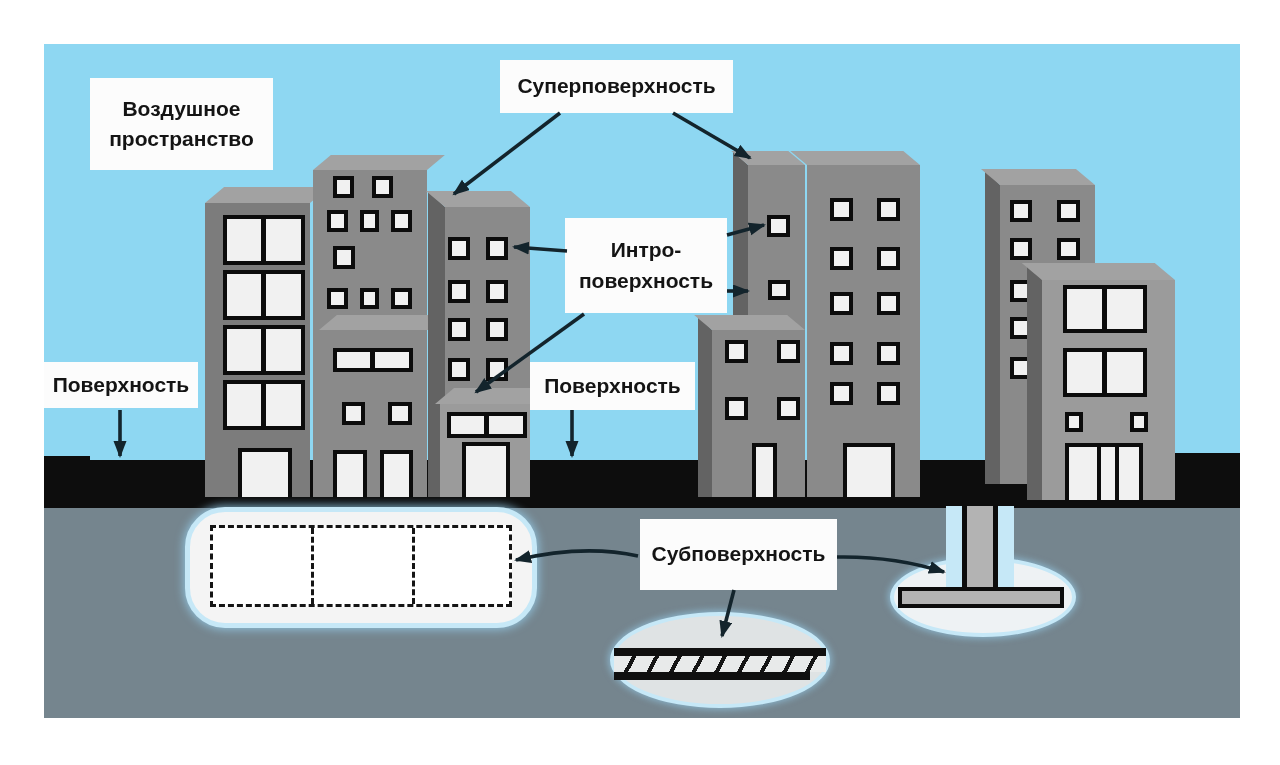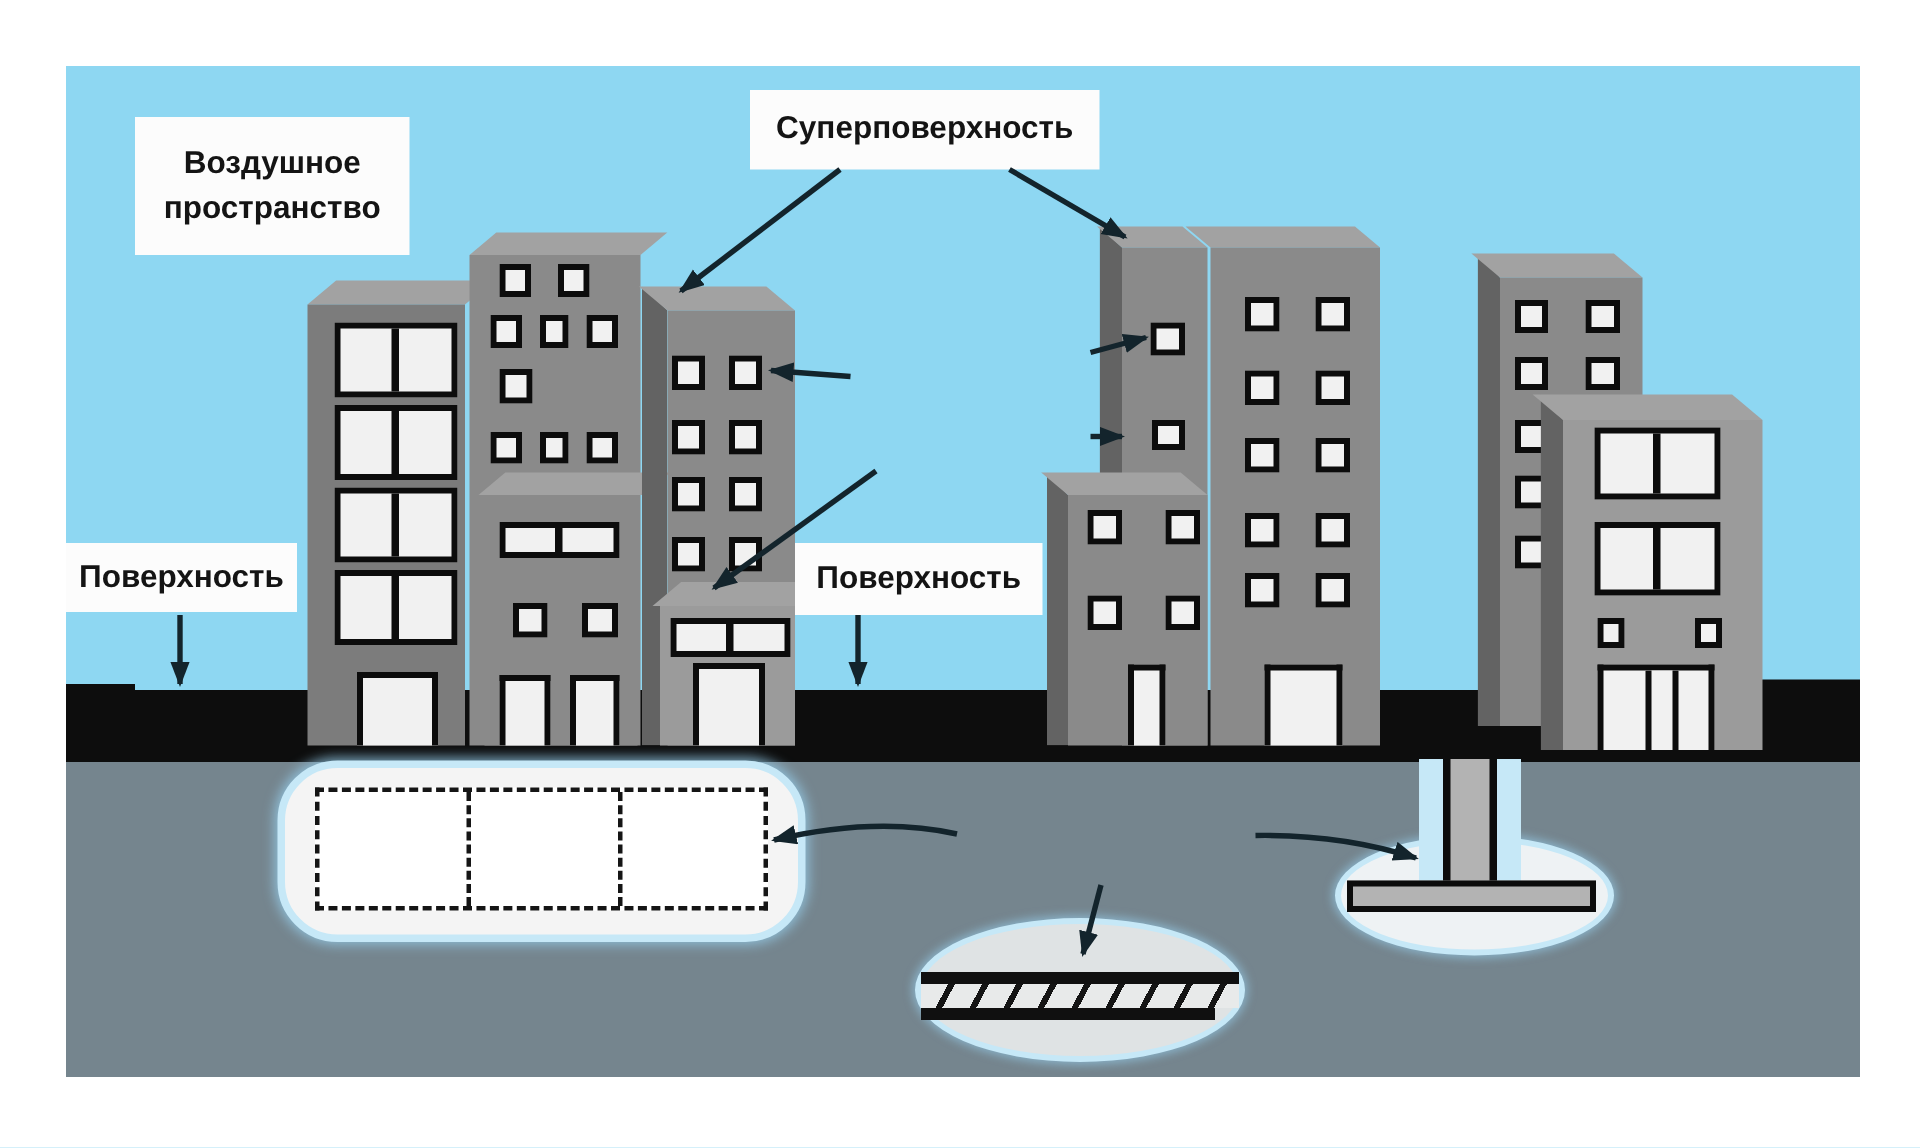--- a/index.html
+++ b/index.html
@@ -205,6 +205,9 @@
     </div>
     <div class="label" style="left:46px;top:34px;width:183px;height:92px;padding:0 14px">
       <span>Воздушное пространство</span>
+    </div>
+    <div class="label" style="left:521px;top:174px;width:162px;height:95px;padding:0 8px">
+      <span>Интро-поверхность</span>
     </div>
     <div class="label" style="left:0;top:318px;width:154px;height:46px">
       <span>Поверхность</span>

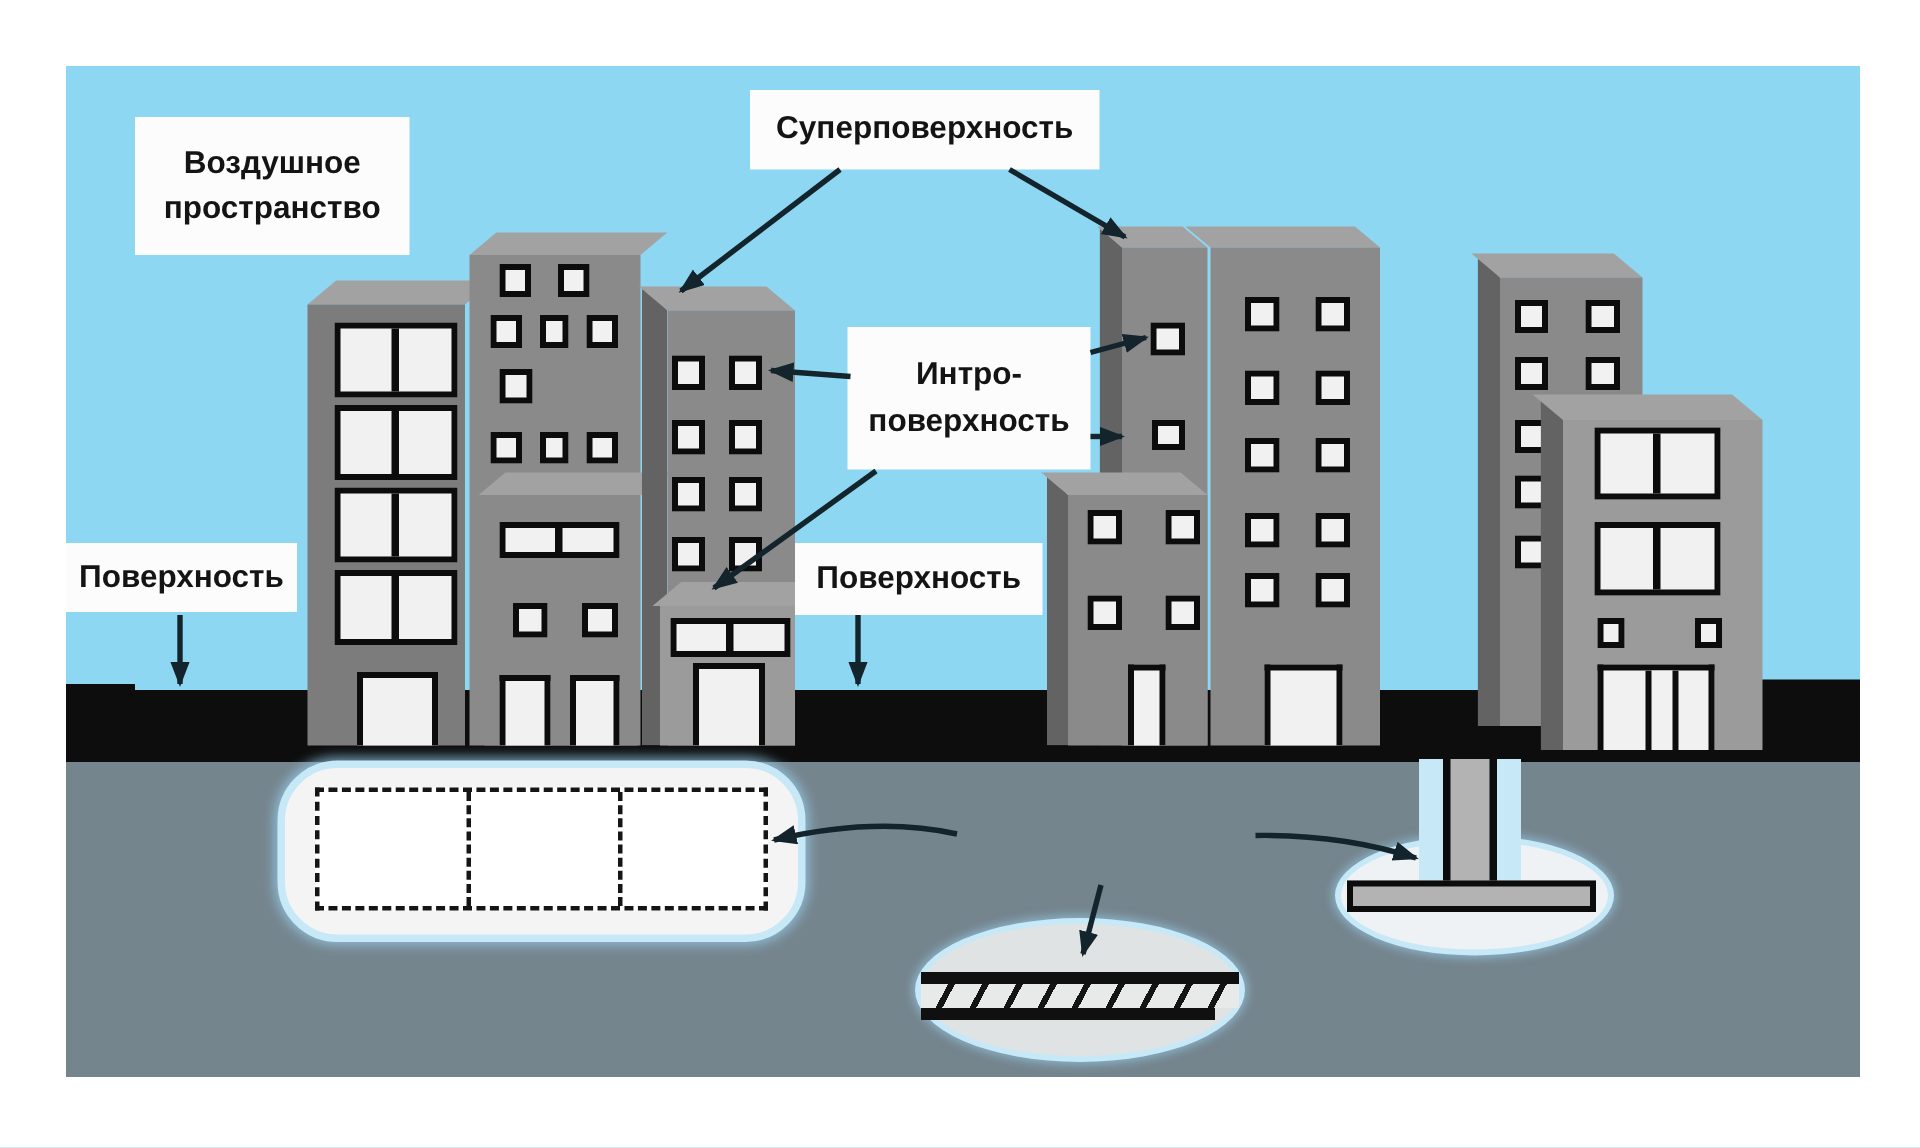--- a/index.html
+++ b/index.html
@@ -214,6 +214,9 @@
     </div>
     <div class="label" style="left:486px;top:318px;width:165px;height:48px">
       <span>Поверхность</span>
+    </div>
+    <div class="label" style="left:596px;top:475px;width:197px;height:71px">
+      <span>Субповерхность</span>
     </div>
 
     <svg class="arrows" xmlns="http://www.w3.org/2000/svg">

